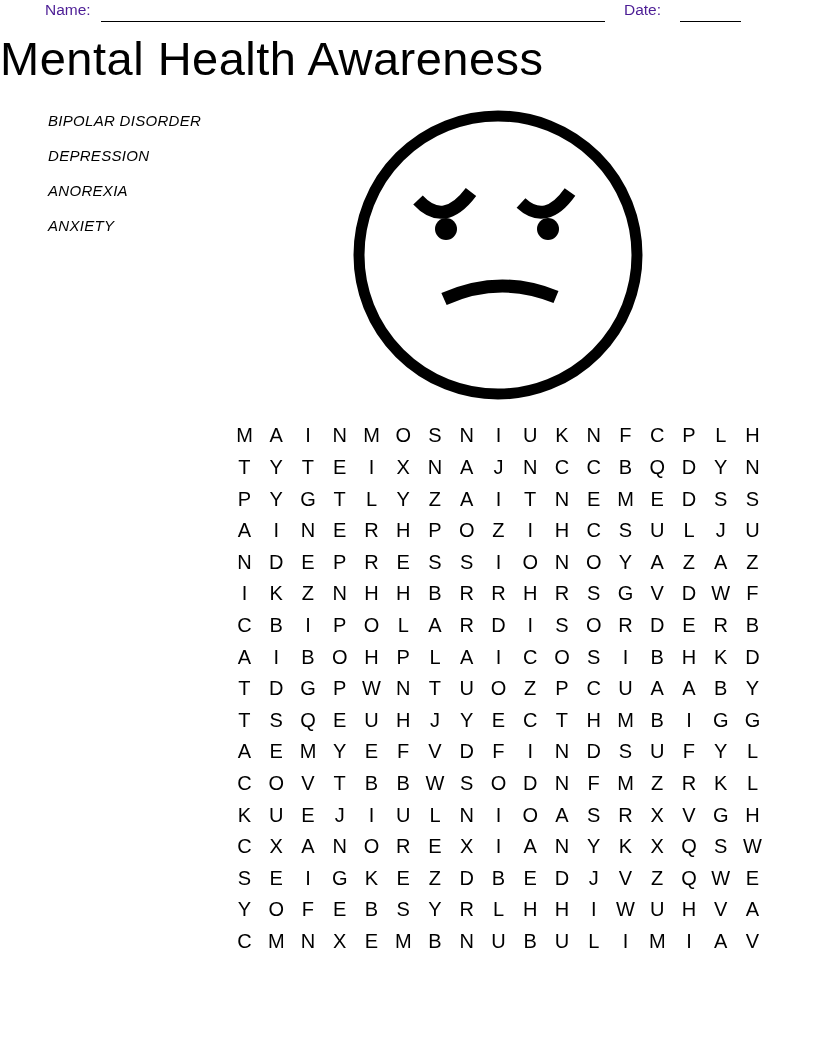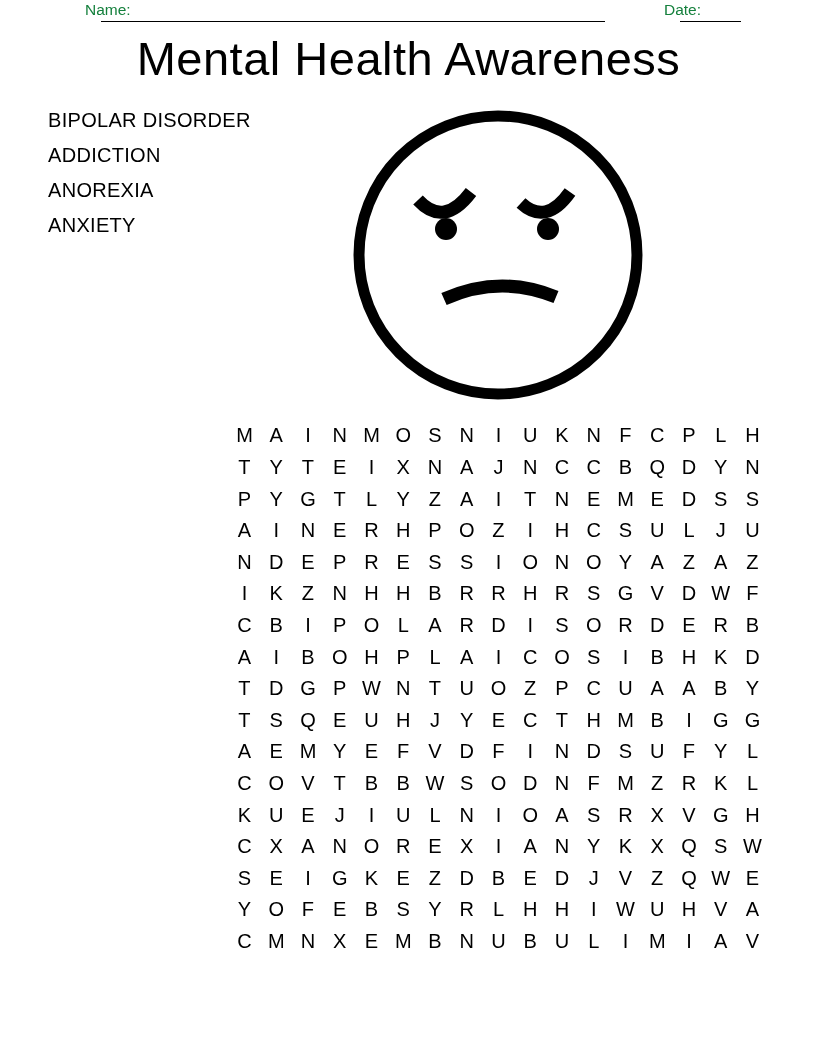--- a/index.html
+++ b/index.html
@@ -14,7 +14,7 @@
   .page { position: relative; width: 816px; height: 1056px; background: #fff; }
 
   
-  .hdr-label { position: absolute; top: 1px; font-size: 15.5px; color: #15803d; margin-left: 40px; }
+  .hdr-label { position: absolute; top: 1px; font-size: 15.5px; color: #4c1d95; }
   .name-label { left: 45px; }
   .date-label { left: 624px; }
   .blank-line { position: absolute; top: 4px; height: 18px; border-bottom: 1.7px solid #000; }

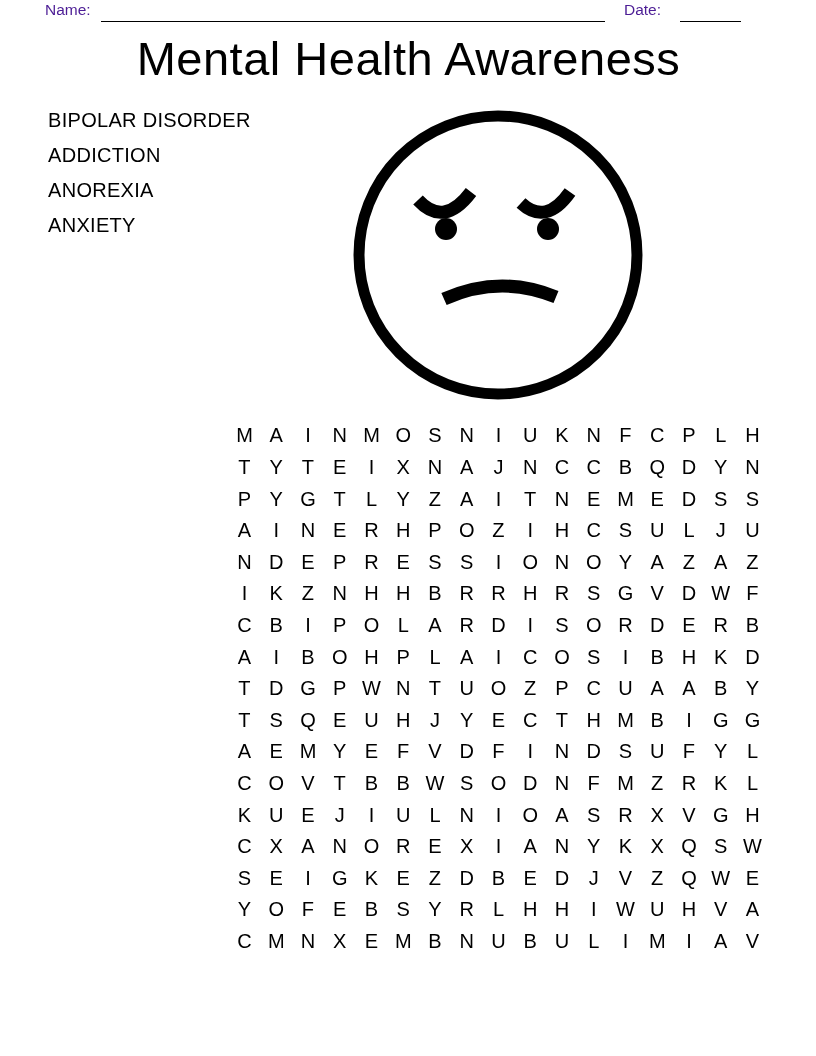--- a/index.html
+++ b/index.html
@@ -24,10 +24,9 @@
   
   .title {
     position: absolute; left: 0; top: 31px; width: 745px;
-    text-align: center;
+    text-align: left;
     font-size: 47px; font-weight: 400; letter-spacing: 0.5px;
     font-family: "Liberation Sans", sans-serif;
-    margin-left: 36px;
   }
 
   

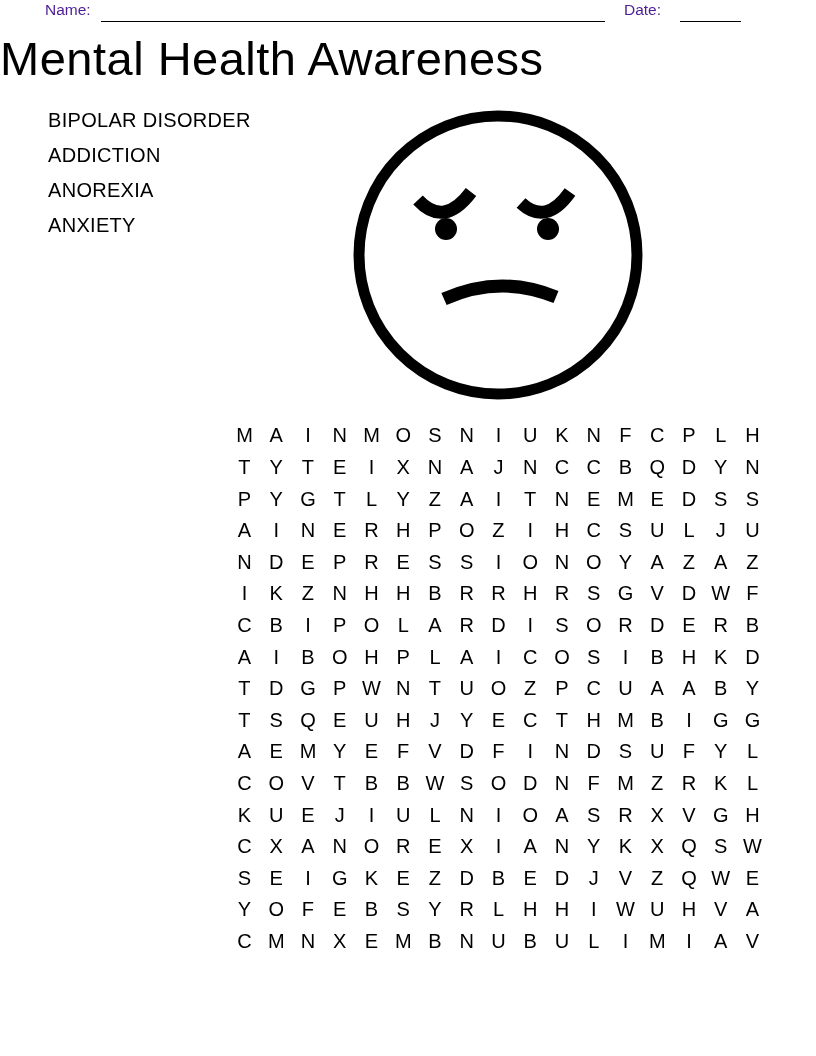--- a/index.html
+++ b/index.html
@@ -33,8 +33,9 @@
   .word-list { position: absolute; left: 48px; top: 103px; }
   .word {
     height: 35.1px; line-height: 35.1px;
-    font-size: 20px; letter-spacing: 0.3px;
+    font-size: 15px; letter-spacing: 0.3px;
     white-space: nowrap;
+    font-style: italic;
   }
 
   

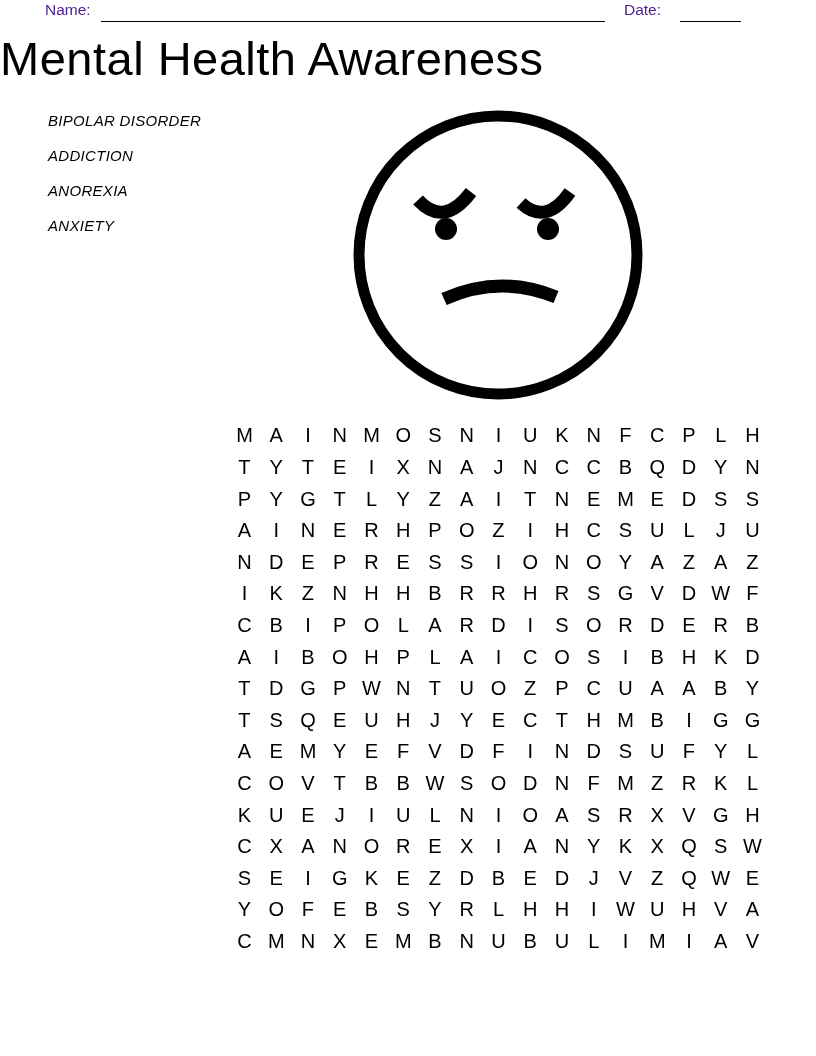--- a/index.html
+++ b/index.html
@@ -68,6 +68,7 @@
 
   <div class="word-list">
       <div class="word">BIPOLAR DISORDER</div>
+      <div class="word">DEPRESSION</div>
       <div class="word">ADDICTION</div>
       <div class="word">ANOREXIA</div>
       <div class="word">ANXIETY</div>

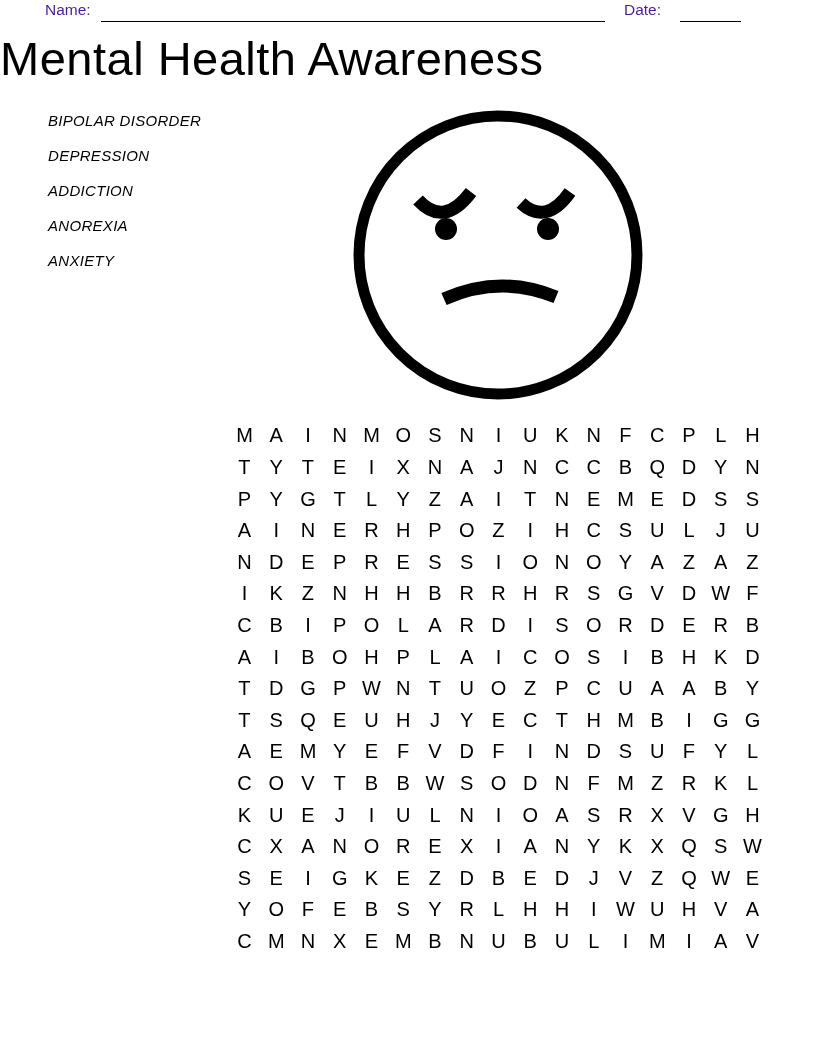--- a/index.html
+++ b/index.html
@@ -69,7 +69,6 @@
   <div class="word-list">
       <div class="word">BIPOLAR DISORDER</div>
       <div class="word">DEPRESSION</div>
-      <div class="word">ADDICTION</div>
       <div class="word">ANOREXIA</div>
       <div class="word">ANXIETY</div>
     </div>

